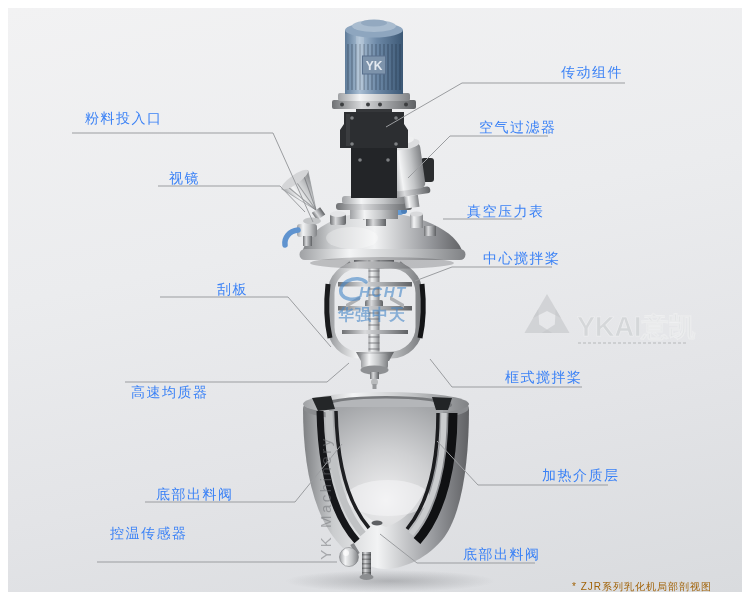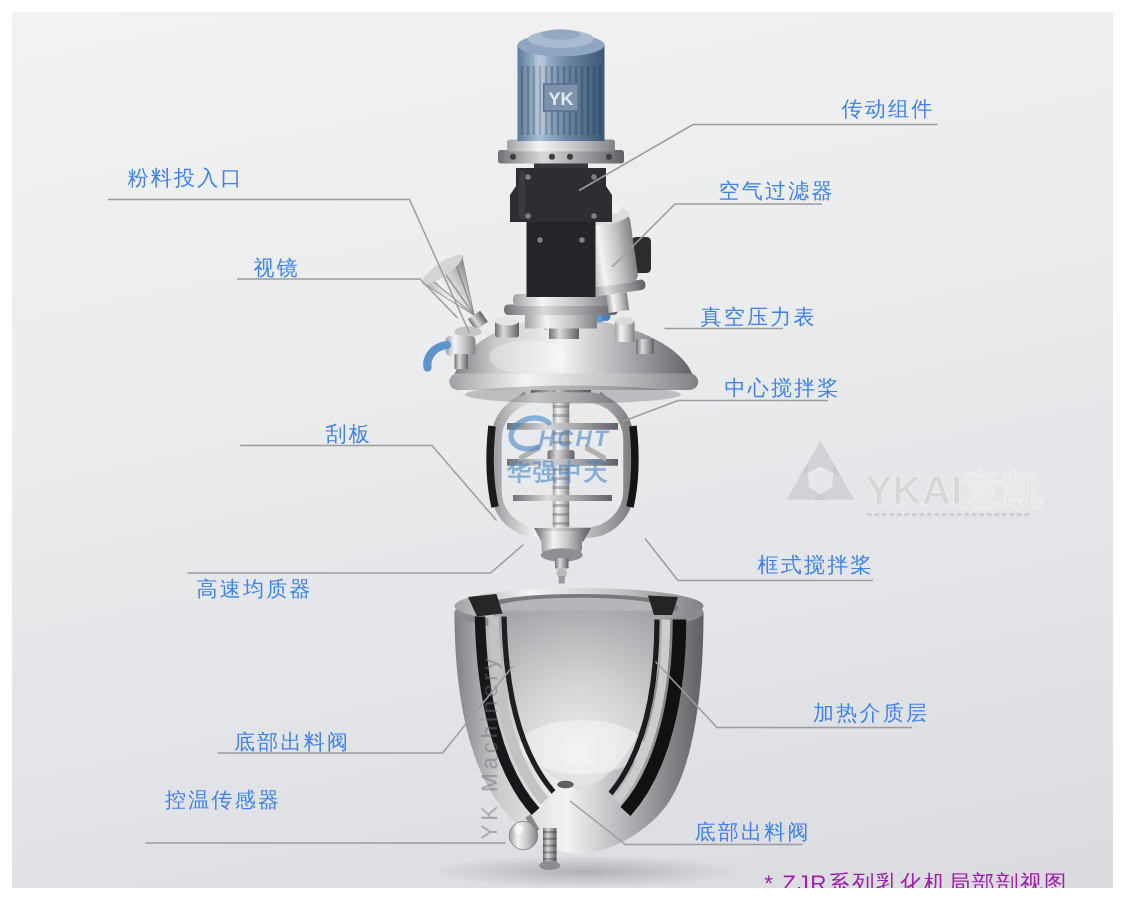--- a/index.html
+++ b/index.html
@@ -22,8 +22,8 @@
     letter-spacing:1.5px;line-height:16px;white-space:nowrap;
   }
   .footnote{
-    position:absolute;z-index:20;right:38px;top:580px;color:#a21caf;
-    font-size:15px;letter-spacing:1px;white-space:nowrap;
+    position:absolute;z-index:20;right:38px;top:580px;color:#a16207;
+    font-size:10px;letter-spacing:1px;white-space:nowrap;
   }
 </style>
 </head>

